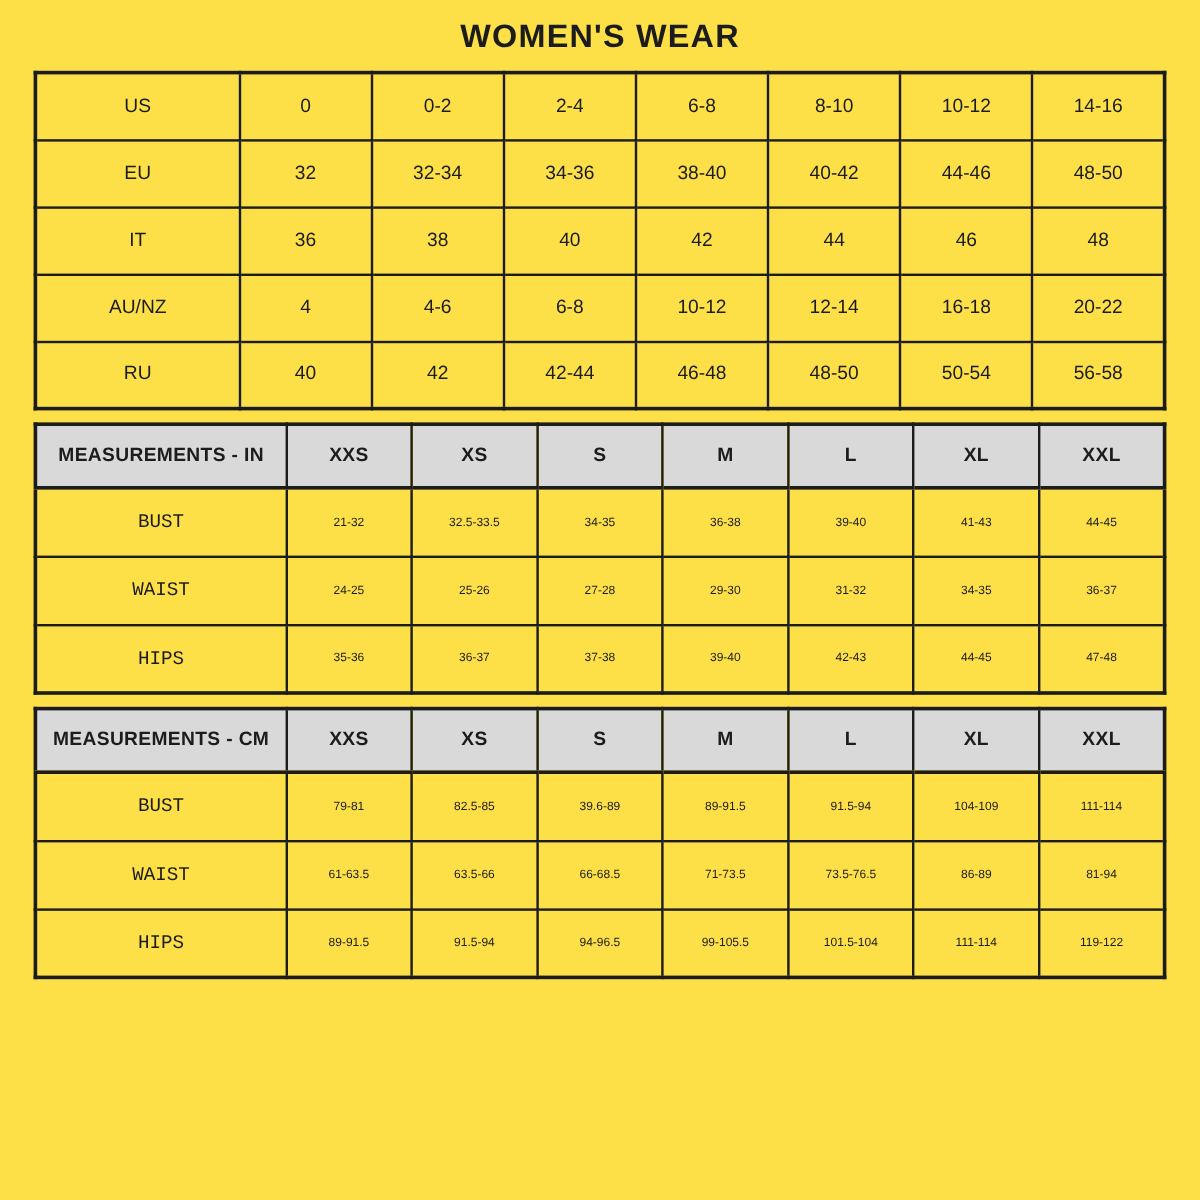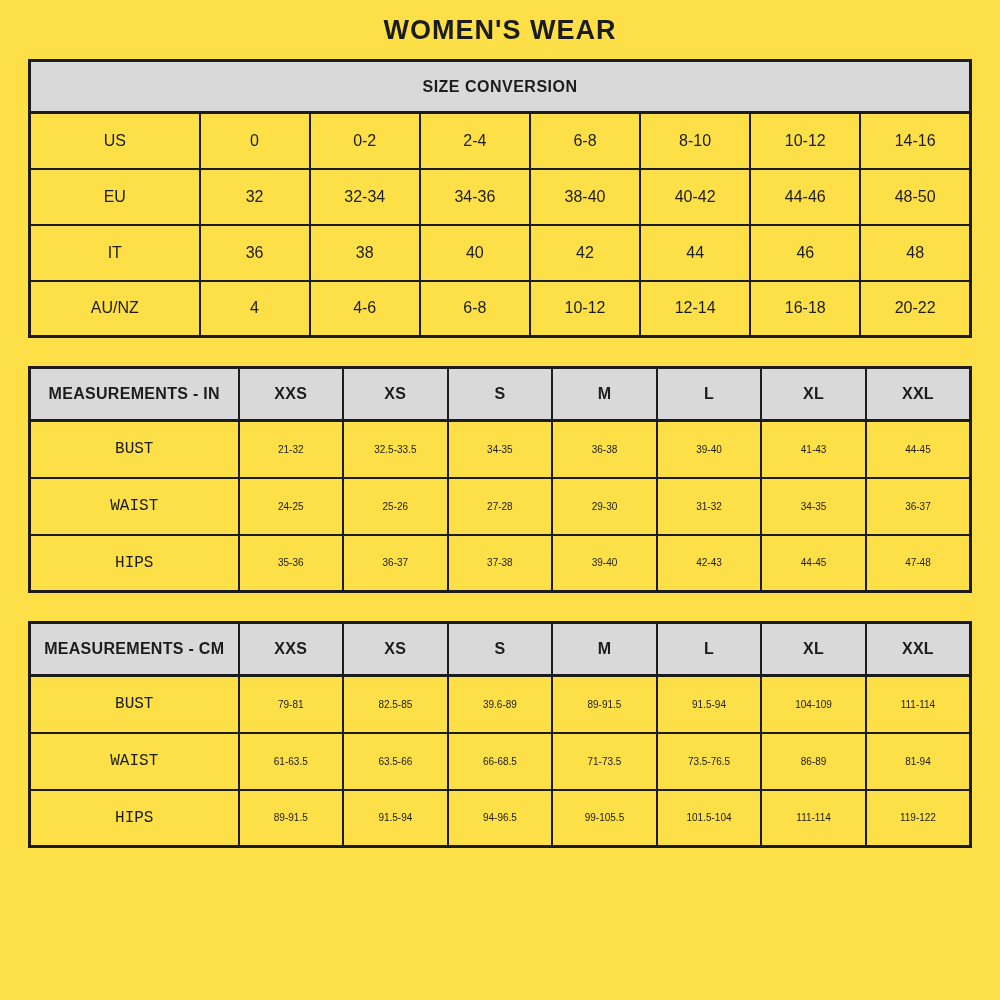--- a/index.html
+++ b/index.html
@@ -68,9 +68,6 @@
         <col span="7">
       </colgroup>
     <tbody>
-        <tr>
-      <th class="banner gray" colspan="8">SIZE CONVERSION</th>
-    </tr>
     <tr>
       <td>US</td>
       <td>0</td>

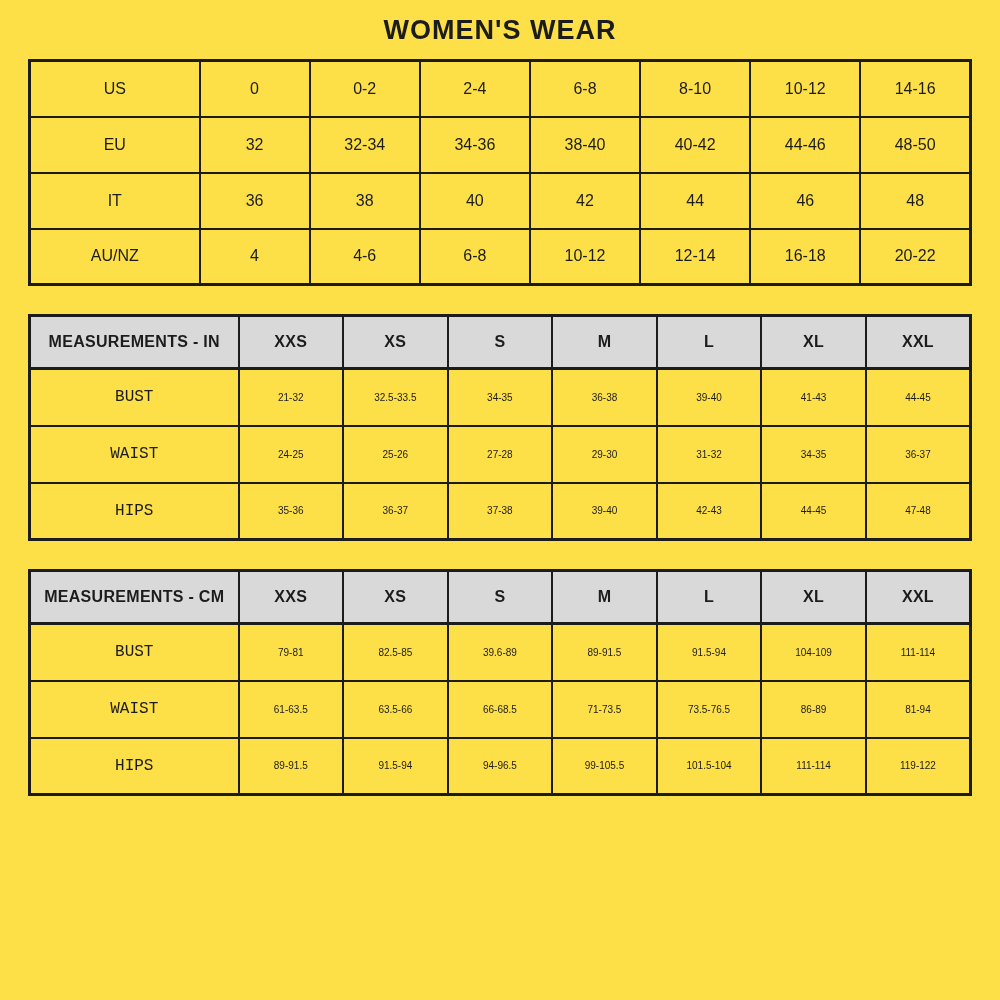--- a/index.html
+++ b/index.html
@@ -107,6 +107,16 @@
       <td>12-14</td>
       <td>16-18</td>
       <td>20-22</td>
+    </tr>
+    <tr>
+      <td>RU</td>
+      <td>40</td>
+      <td>42</td>
+      <td>42-44</td>
+      <td>46-48</td>
+      <td>48-50</td>
+      <td>50-54</td>
+      <td>56-58</td>
     </tr>
   </tbody>
     </table>

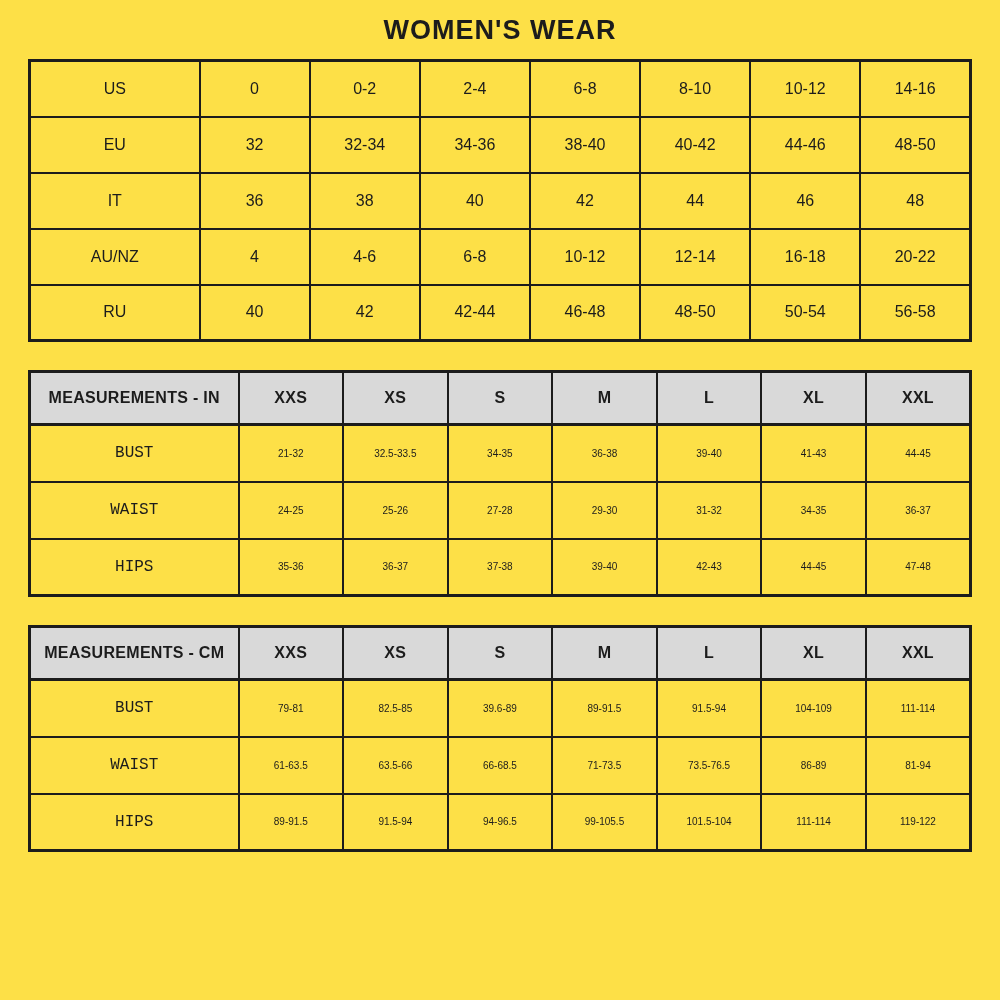--- a/index.html
+++ b/index.html
@@ -44,7 +44,7 @@
   .conv tr.hdr td { height:59px; font-size:16px; }
   .conv td { height:56px; font-size:16px; }
   
-  .meas { margin-top:28px; }
+  .meas { margin-top:10px; }
   .meas th {
     height:53px;
     font-size:16px;

